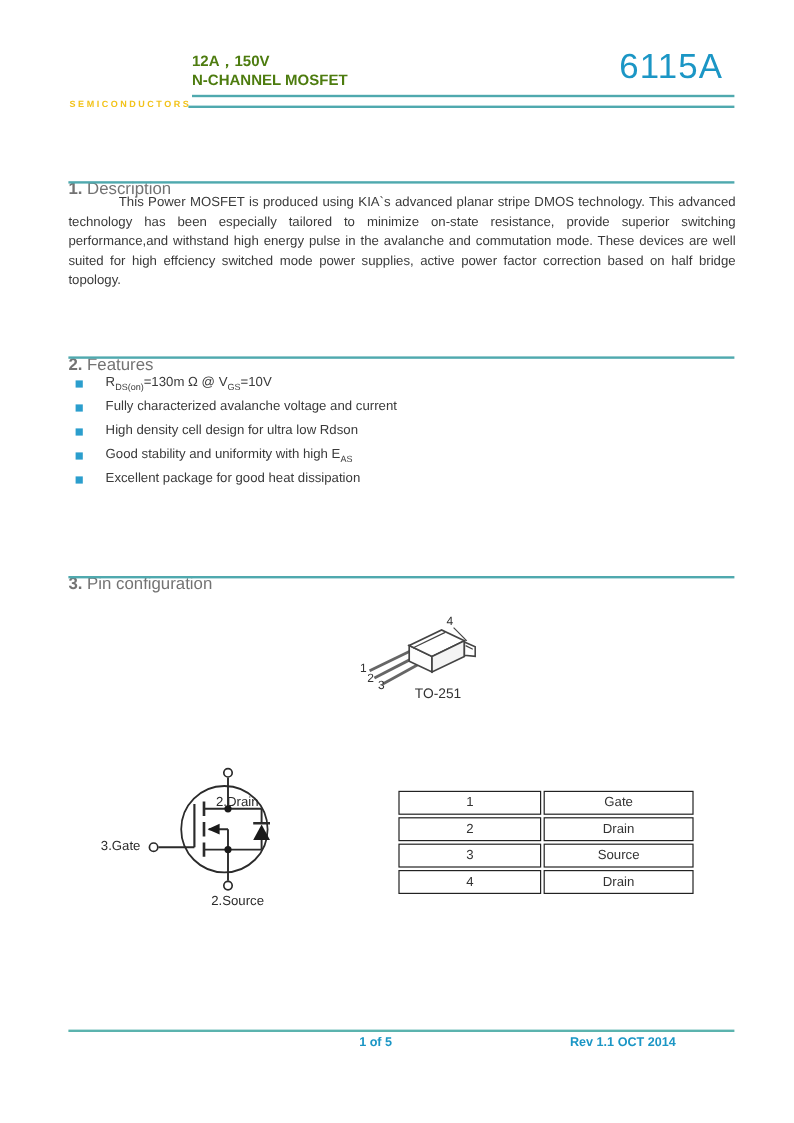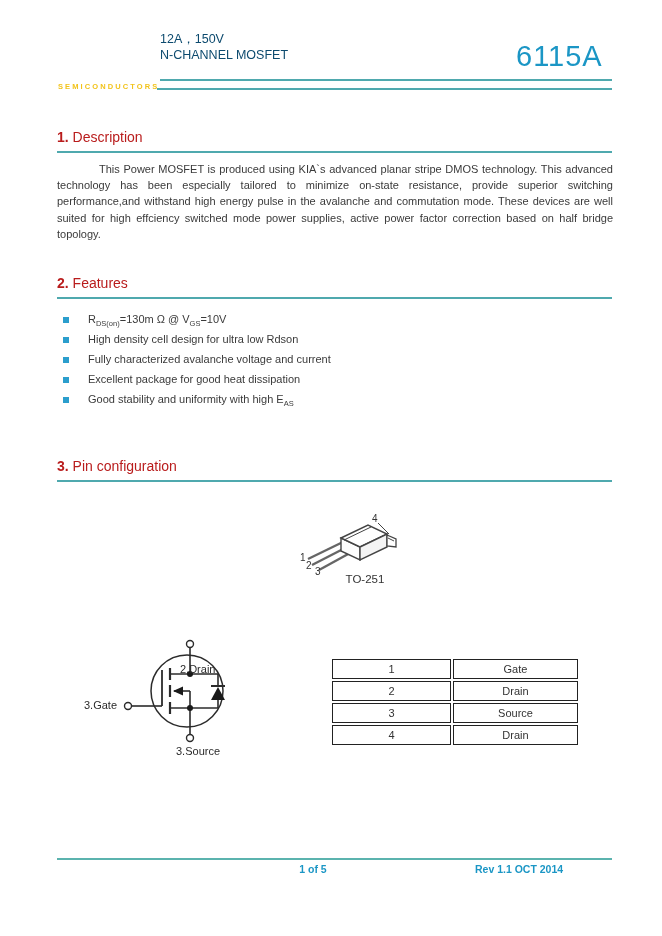--- a/index.html
+++ b/index.html
@@ -12,8 +12,8 @@
         color:#F2C31B;letter-spacing:0px;line-height:44px;}
   .logo-sub{position:absolute;left:58px;top:82px;font-size:7.5px;font-weight:700;
         color:#F2C31B;letter-spacing:2.1px;}
-  .subtitle{position:absolute;left:160px;top:31px;font-size:12.5px;font-weight:400;
-        color:#0c4a6e;line-height:16px;}
+  .subtitle{position:absolute;left:160px;top:43px;font-size:12.5px;font-weight:700;
+        color:#4d7c0f;line-height:16px;}
   .partno{position:absolute;left:516px;top:40px;font-size:29px;color:#1B96C5;
         letter-spacing:1px;font-weight:400;}
   .hline{position:absolute;height:1.5px;background:#4FA9AE;}

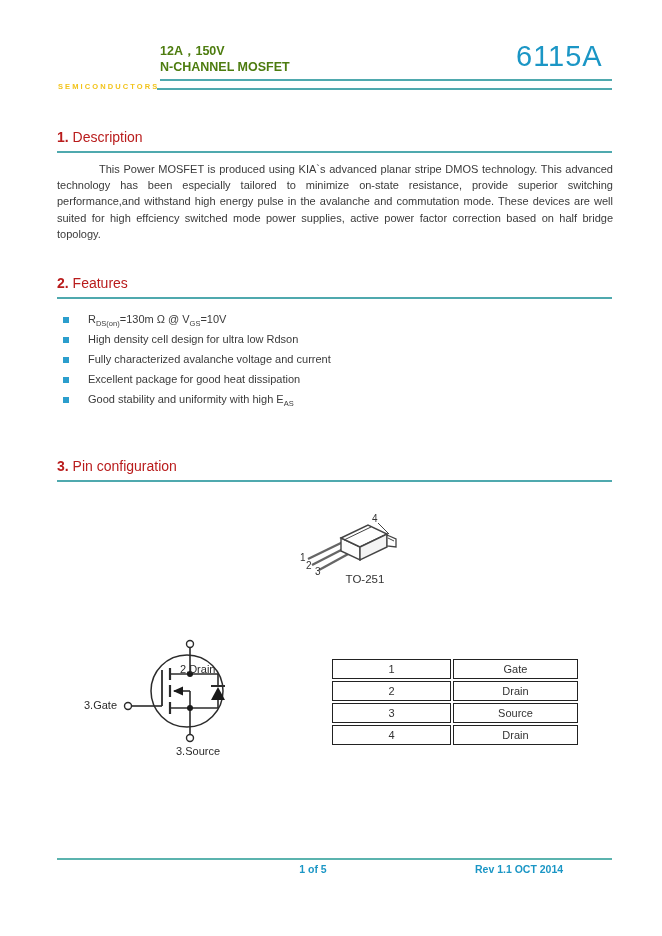--- a/index.html
+++ b/index.html
@@ -20,7 +20,7 @@
   .hline.h1{left:160px;top:79px;width:452px;}
   .hline.h2{left:157px;top:88px;width:455px;}
   
-  .section-heading{position:absolute;left:57px;font-size:14px;color:#b91c1c;}
+  .section-heading{position:absolute;left:57px;font-size:14px;color:#737373;margin-top:20px;}
   .section-heading .num{font-weight:700;}
   .section-heading .ttl{font-weight:500;}
   .rule{position:absolute;left:57px;width:555px;height:2px;background:#4FA9AE;}

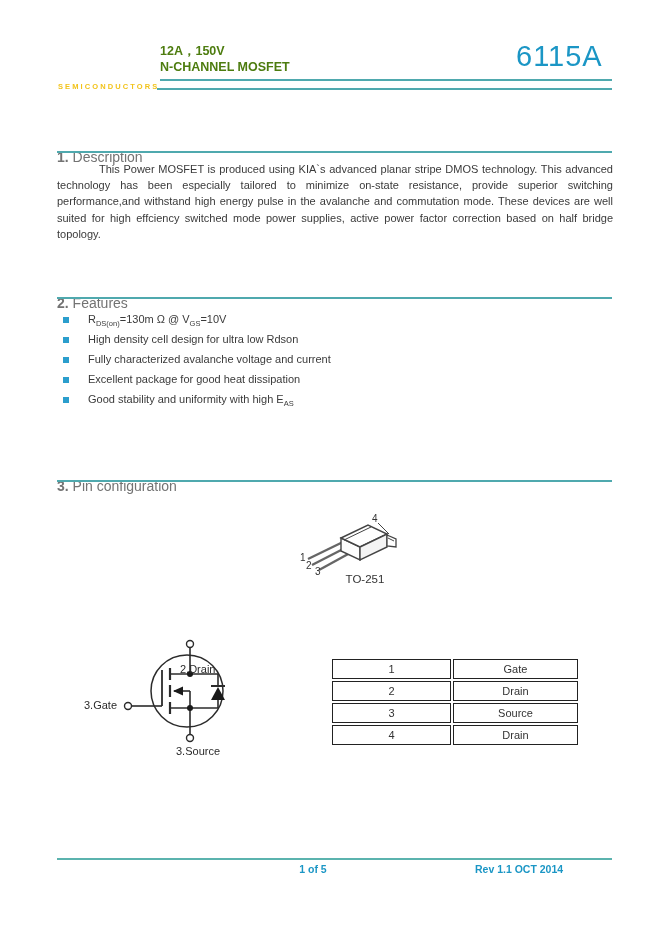--- a/index.html
+++ b/index.html
@@ -93,11 +93,11 @@
     </div>
     <div class="feat-row">
       <span class="bullet"></span>
+      <span class="txt">Fully characterized avalanche voltage and current</span>
+    </div>
+    <div class="feat-row">
+      <span class="bullet"></span>
       <span class="txt">High density cell design for ultra low Rdson</span>
-    </div>
-    <div class="feat-row">
-      <span class="bullet"></span>
-      <span class="txt">Fully characterized avalanche voltage and current</span>
     </div>
     <div class="feat-row">
       <span class="bullet"></span>

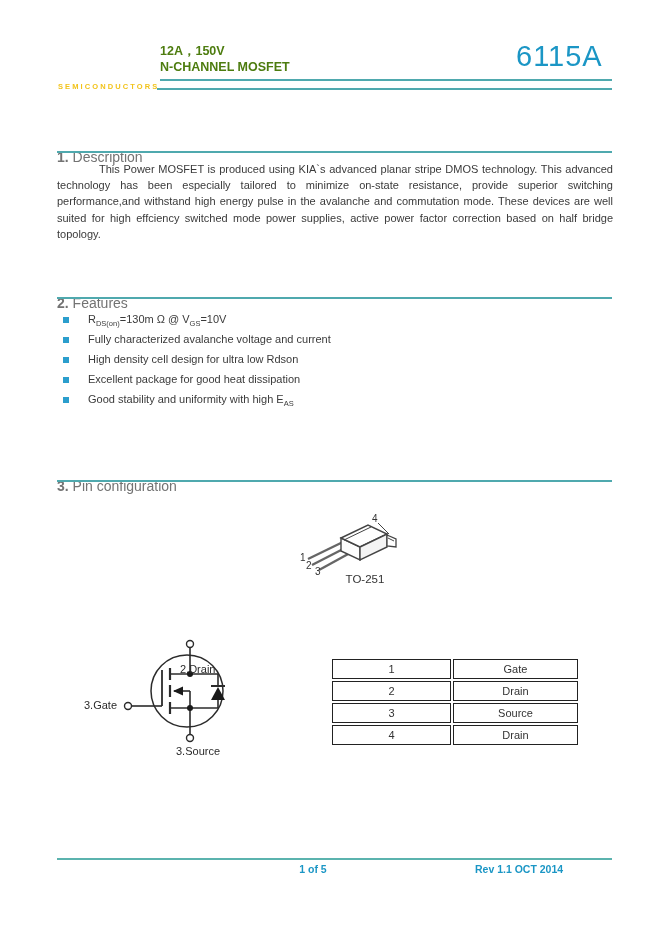--- a/index.html
+++ b/index.html
@@ -101,11 +101,11 @@
     </div>
     <div class="feat-row">
       <span class="bullet"></span>
+      <span class="txt"><span>Good stability and uniformity with high E</span><sub>AS</sub></span>
+    </div>
+    <div class="feat-row">
+      <span class="bullet"></span>
       <span class="txt">Excellent package for good heat dissipation</span>
-    </div>
-    <div class="feat-row">
-      <span class="bullet"></span>
-      <span class="txt"><span>Good stability and uniformity with high E</span><sub>AS</sub></span>
     </div>
   </div>
 

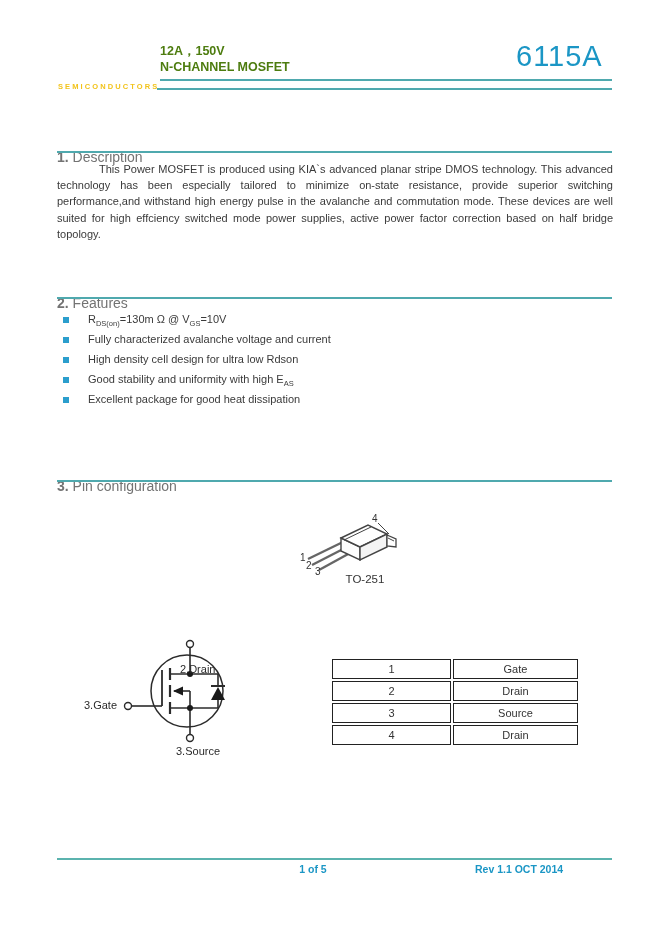--- a/index.html
+++ b/index.html
@@ -181,7 +181,7 @@
     </svg>
     <span class="lbl" style="left:110px;top:4px;margin-top:41px;">2.Drain</span>
     <span class="lbl" style="left:14px;top:81px;">3.Gate</span>
-    <span class="lbl" style="left:106px;top:127px;">3.Source</span>
+    <span class="lbl" style="left:106px;top:127px;">2.Source</span>
   </div>
 
   <table class="pin-table">

